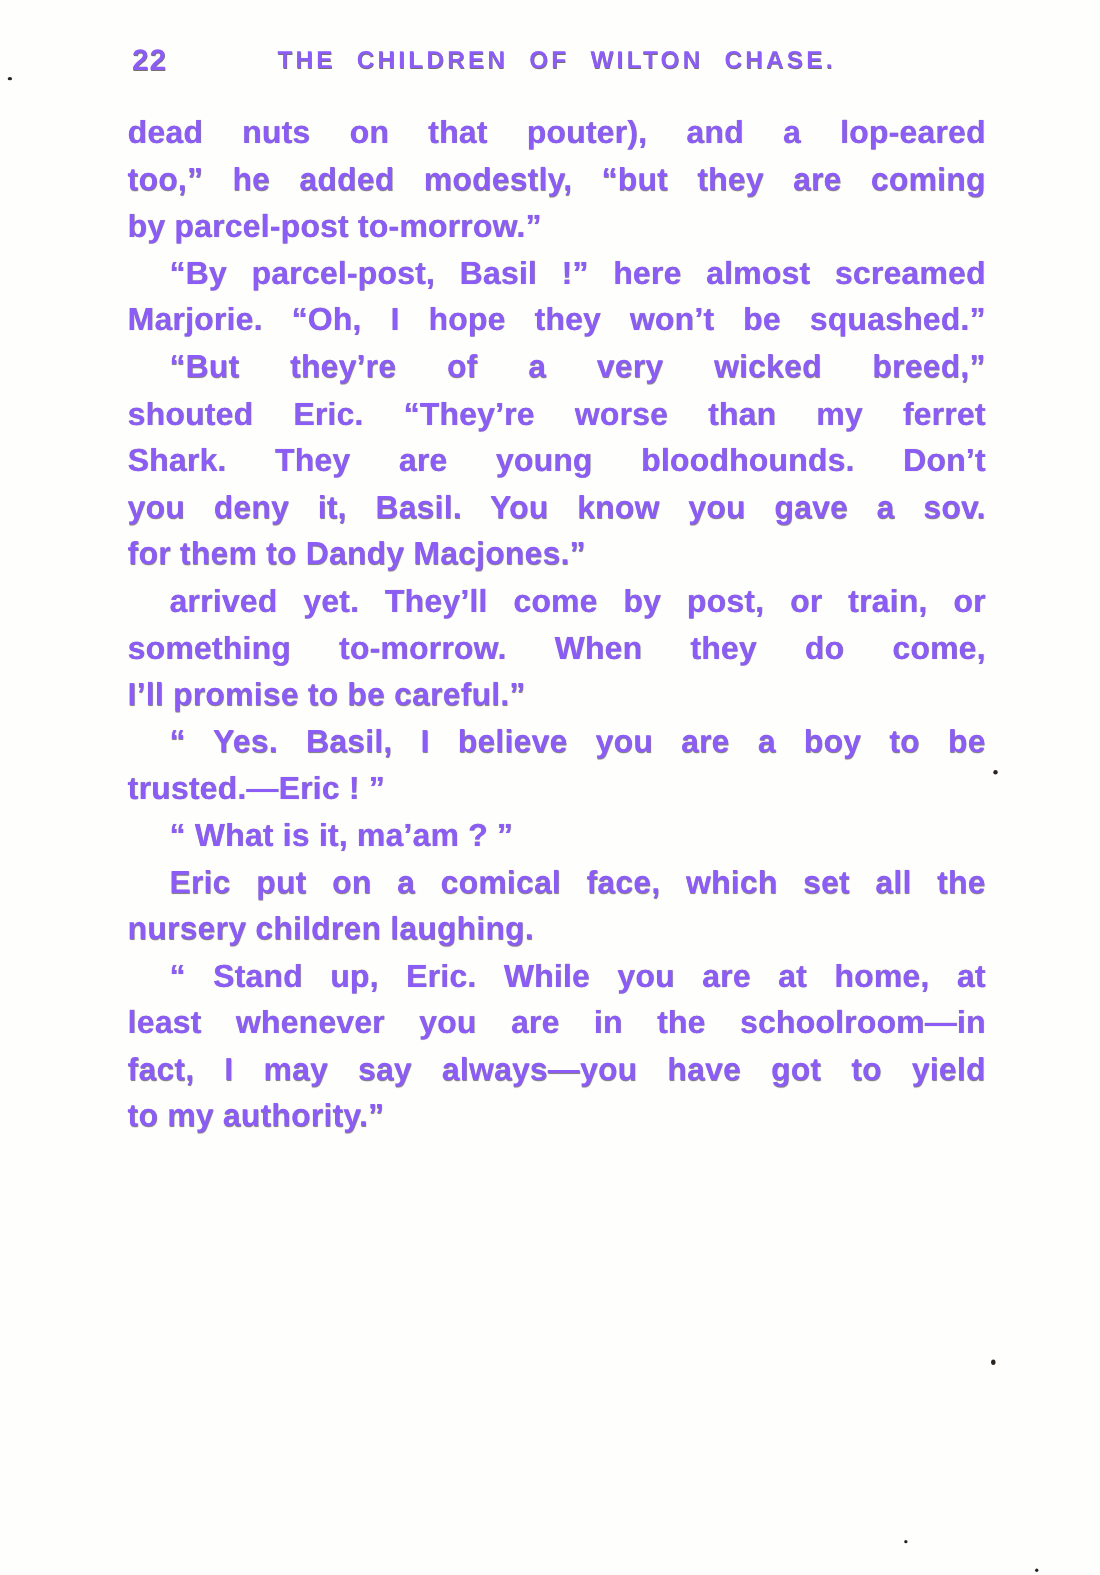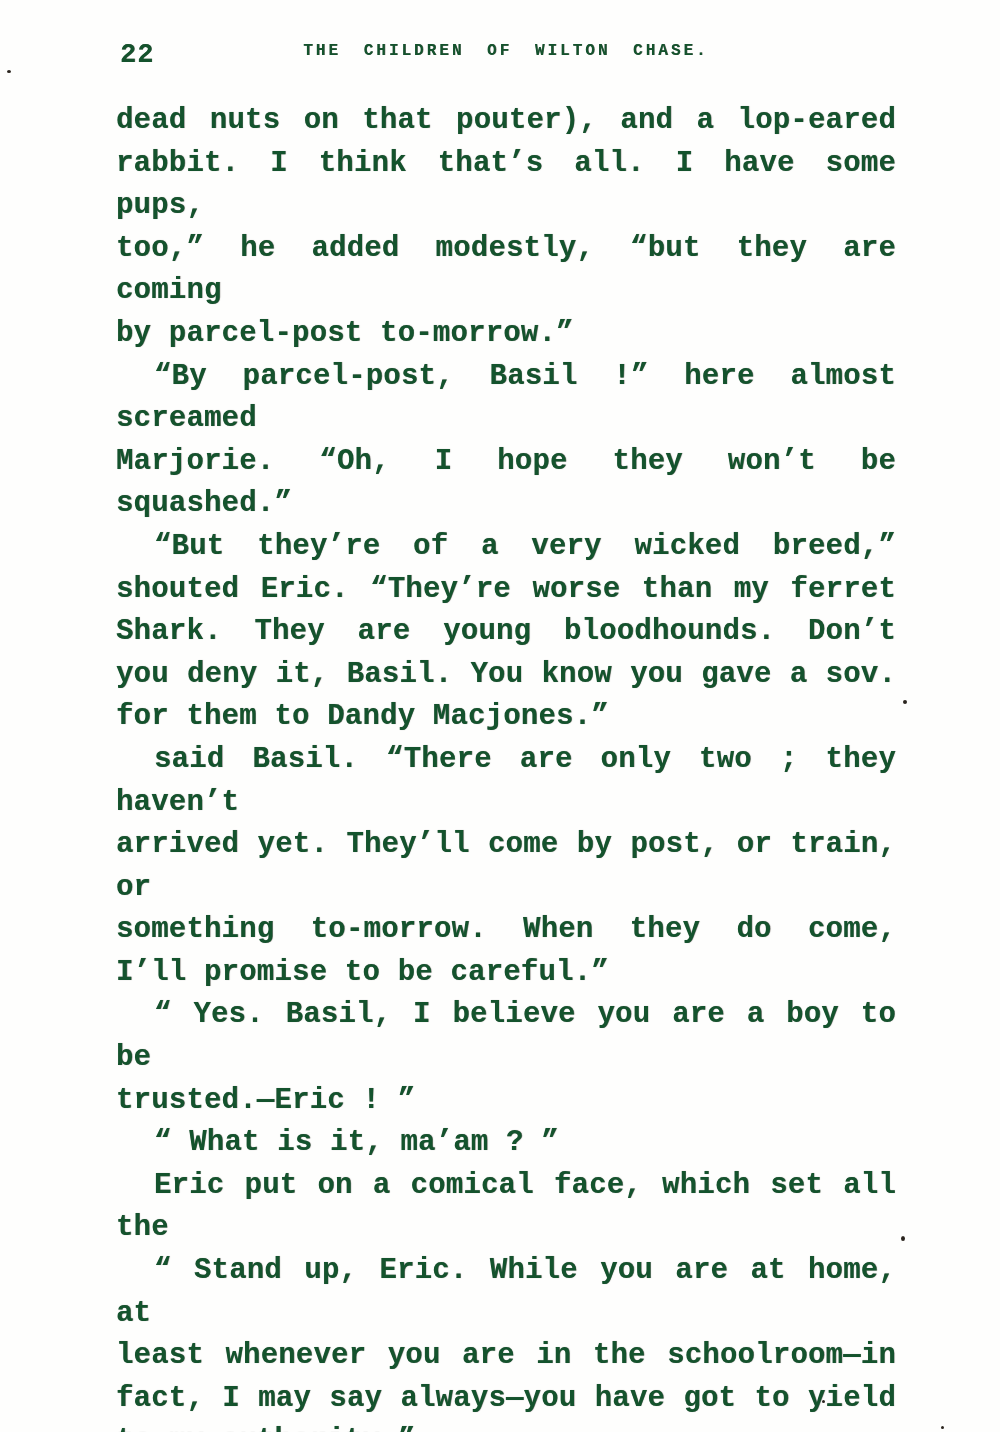--- a/index.html
+++ b/index.html
@@ -13,8 +13,8 @@
     height: 1432px;
     background: #fefefdff;
     overflow: hidden;
-    font-family: Liberation Mono, monospace;
-    color: #14532d;
+    font-family: Liberation Sans, sans-serif;
+    color: #8b5cf6;
   }
   
   .header {

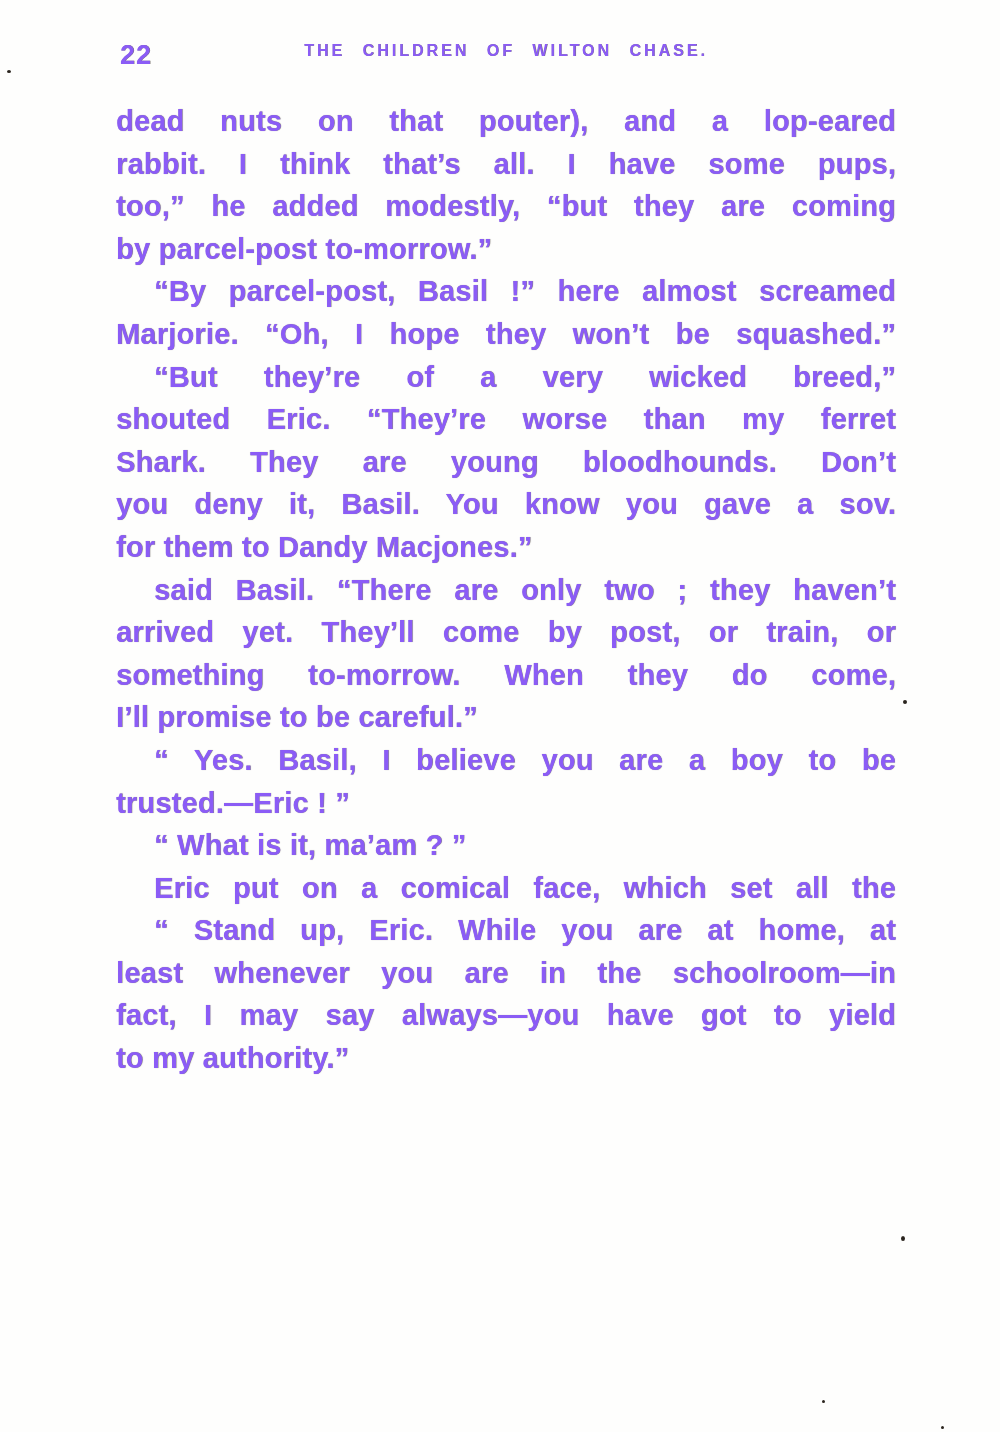--- a/index.html
+++ b/index.html
@@ -36,7 +36,7 @@
   .running-title {
     display: block;
     text-align: center;
-    font-size: 16px;
+    font-size: 22px;
     font-weight: bold;
     letter-spacing: 3px;
     word-spacing: 10px;

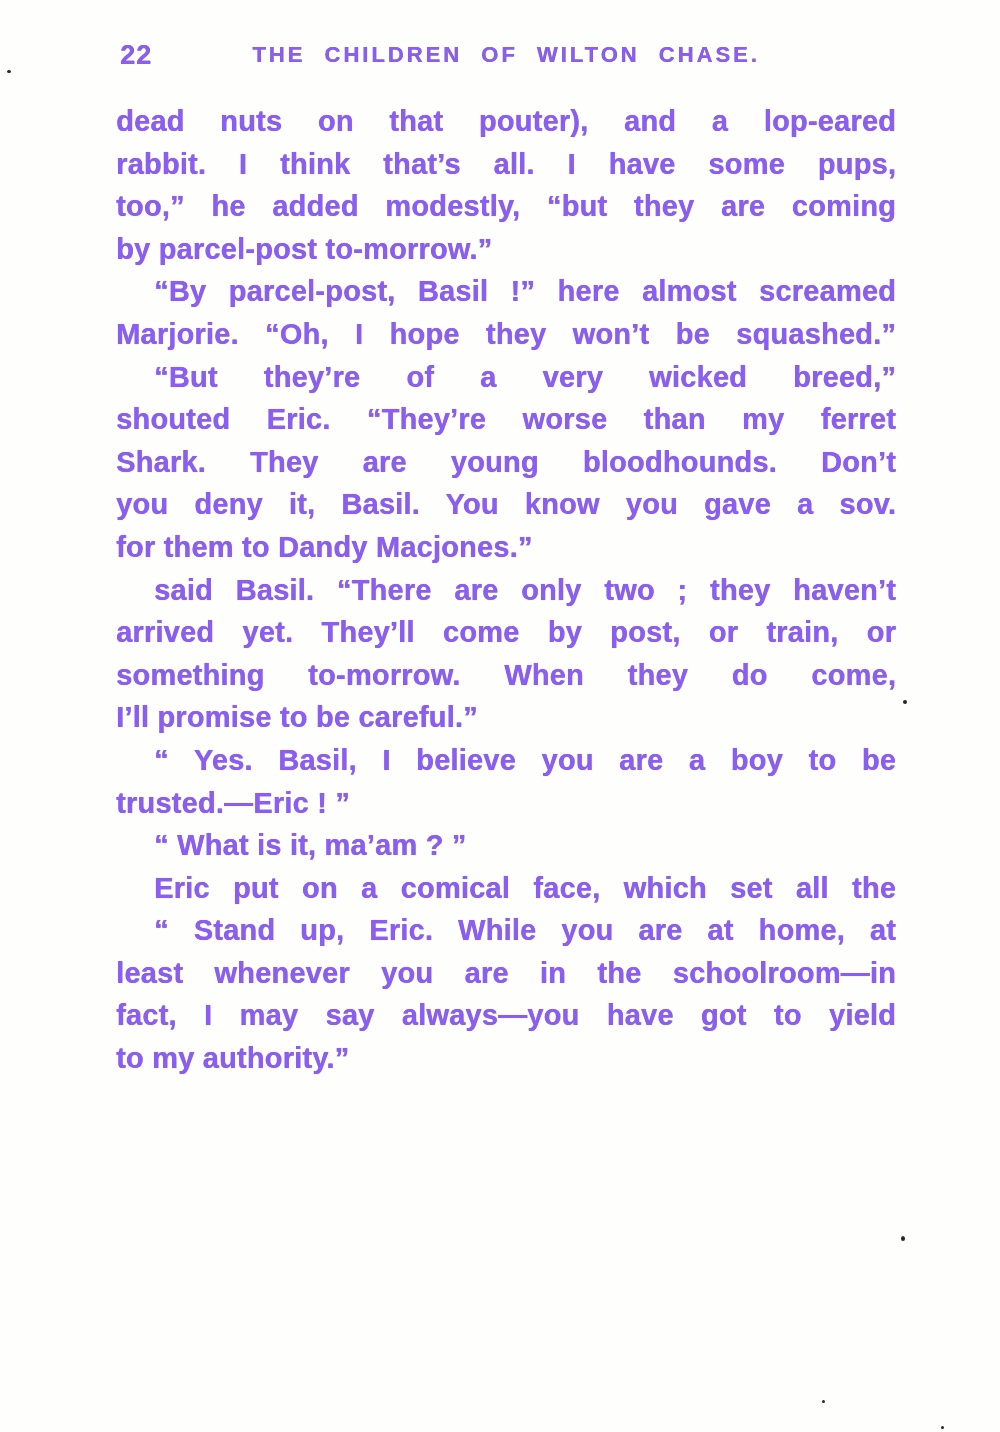--- a/index.html
+++ b/index.html
@@ -100,7 +100,6 @@
 
     <p class="para">
       <span class="line j">dead nuts on that pouter), and a lop-eared</span>
-      <span class="line j">rabbit.  I think that’s all.  I have some pups,</span>
       <span class="line j">too,” he added modestly, “but they are coming</span>
       <span class="line l">by parcel-post to-morrow.”</span>
     </p>

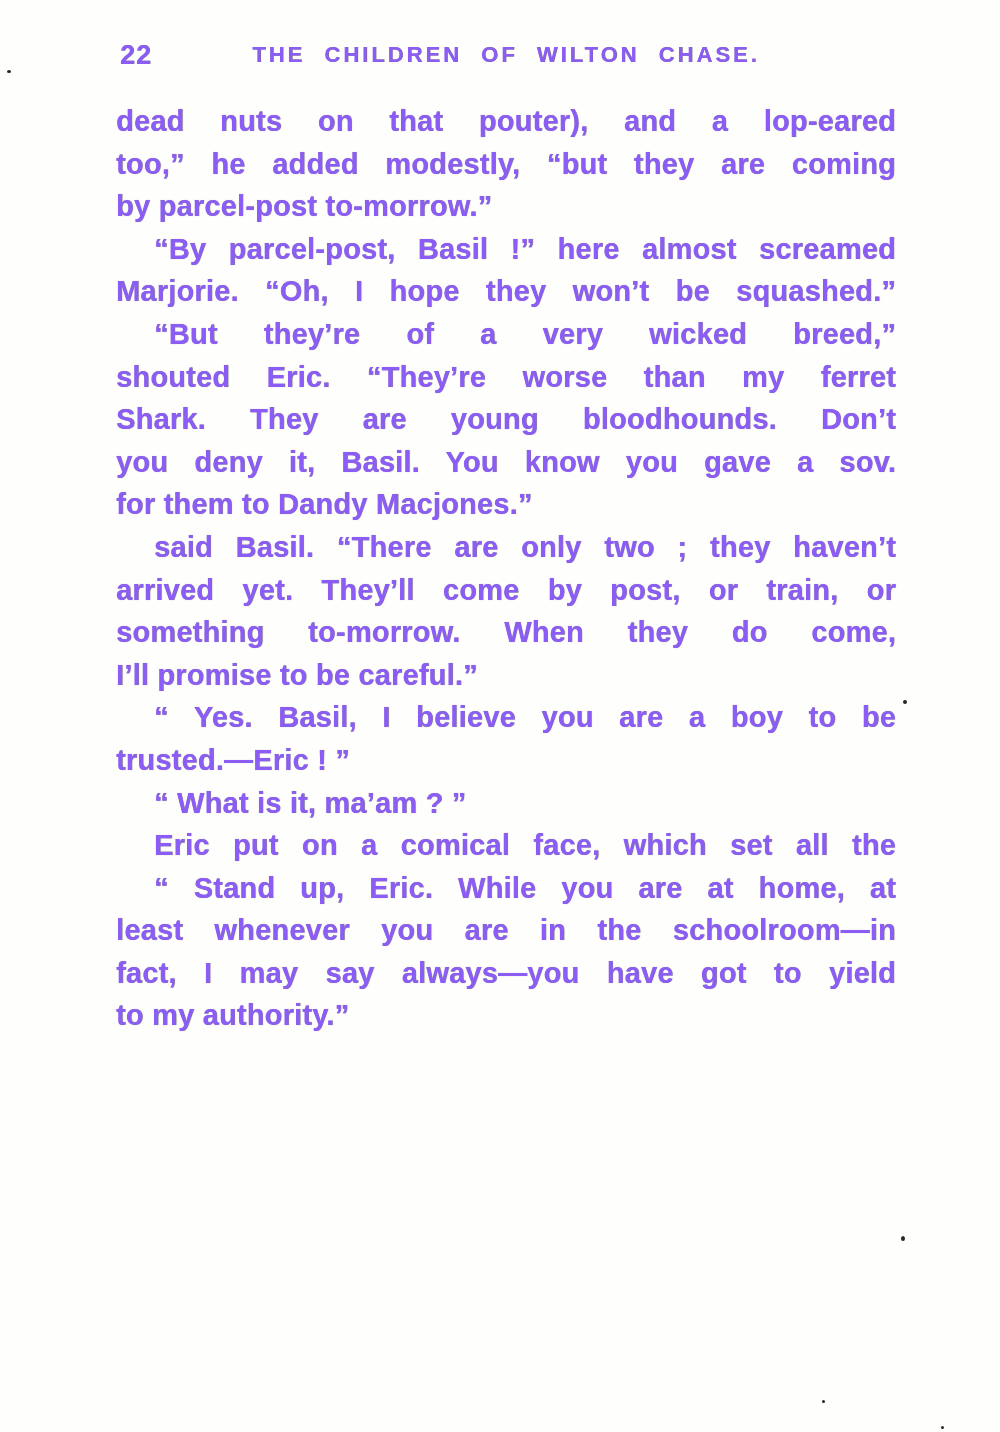--- a/index.html
+++ b/index.html
@@ -119,7 +119,6 @@
     </p>
 
     <p class="para ind">
-      <span class="line j">said Basil.  “There are only two ; they haven’t</span>
       <span class="line j">arrived yet.  They’ll come by post, or train, or</span>
       <span class="line j">something to-morrow.  When they do come,</span>
       <span class="line l">I’ll promise to be careful.”</span>

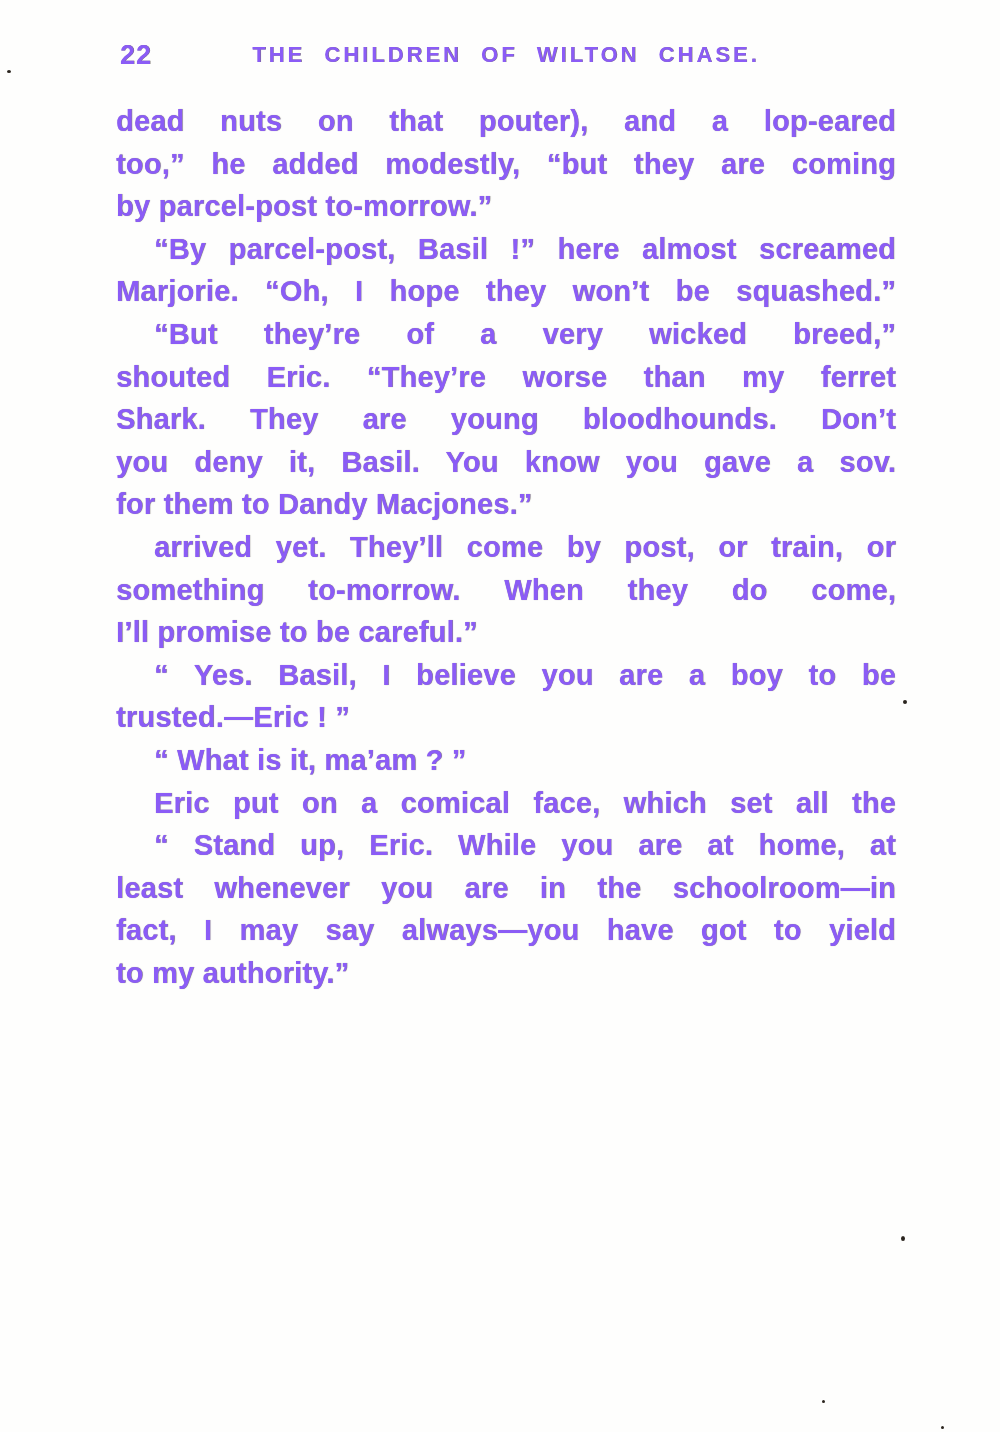--- a/index.html
+++ b/index.html
@@ -135,6 +135,7 @@
 
     <p class="para ind">
       <span class="line j">Eric put on a comical face, which set all the</span>
+      <span class="line l">nursery children laughing.</span>
     </p>
 
     <p class="para ind">

